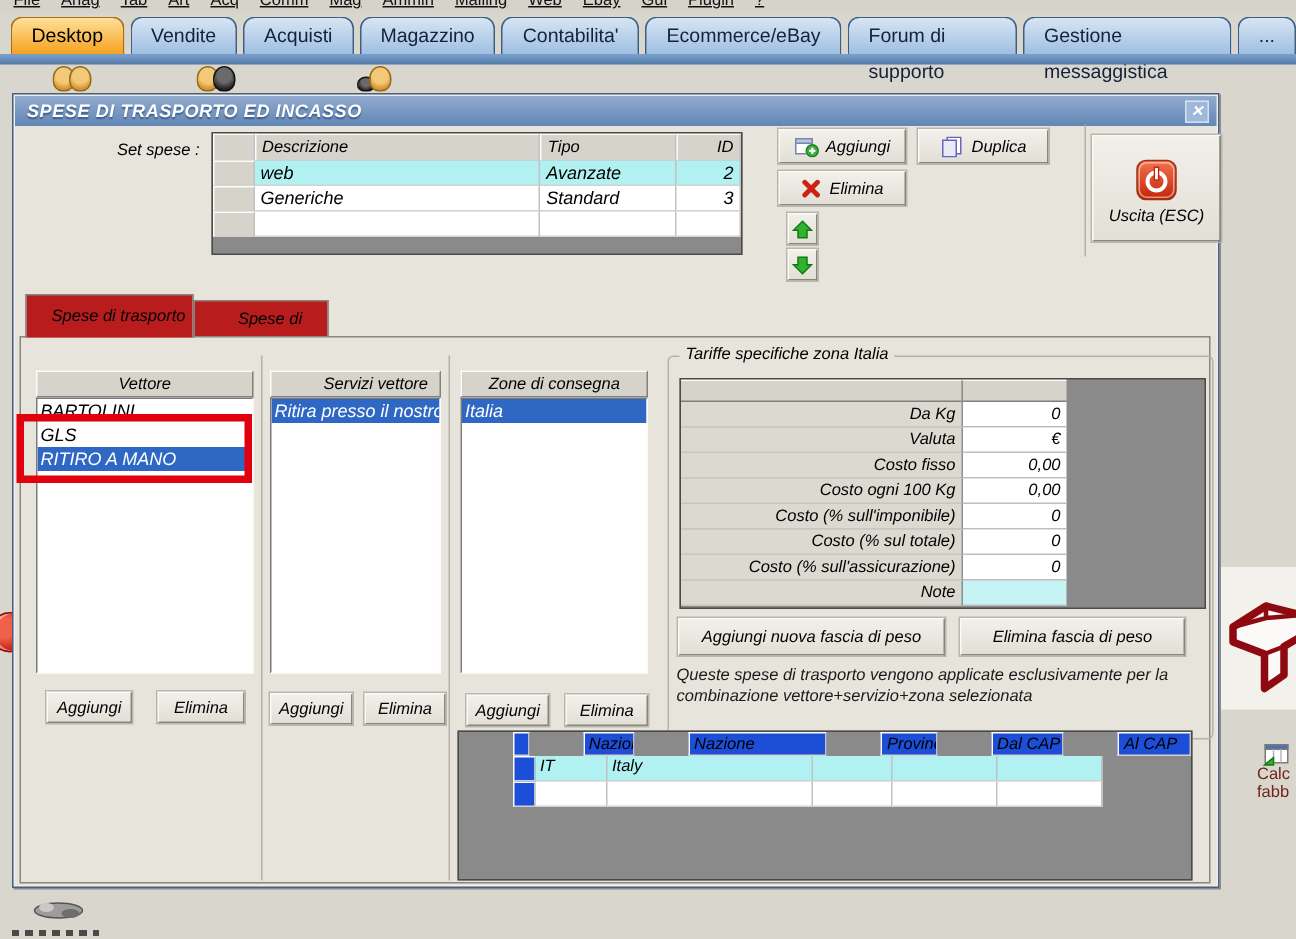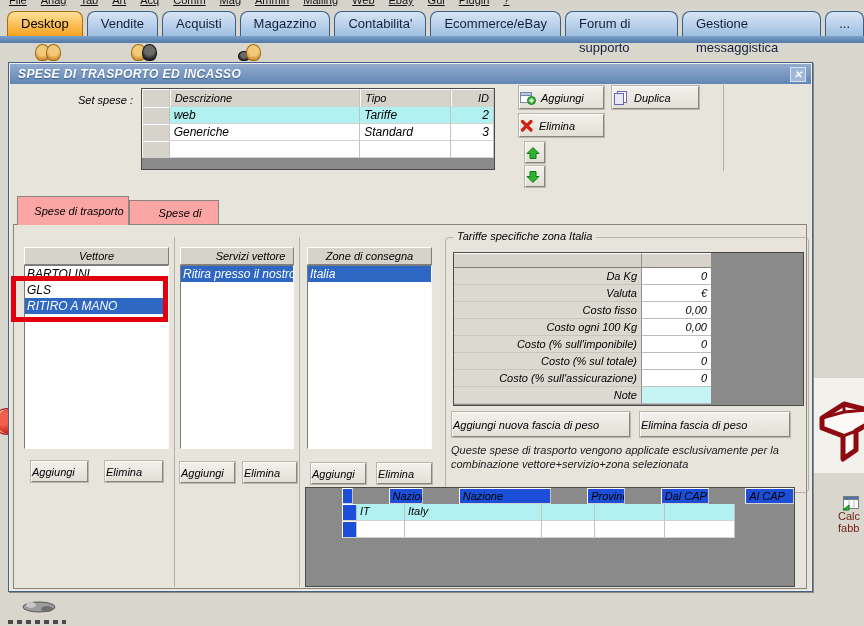--- a/index.html
+++ b/index.html
@@ -38,7 +38,7 @@
   
   .btn{position:absolute;background:linear-gradient(#f2f0ea,#e2dfd6);border:1px solid;
        border-color:#fbfaf6 #8a867e #8a867e #fbfaf6;box-shadow:0 0 0 1px #b9b6ae;
-       display:flex;align-items:center;justify-content:flex-start;gap:5px;font-size:11px;color:#000;cursor:default;}
+       display:flex;align-items:center;justify-content:center;gap:5px;font-size:11px;color:#000;cursor:default;}
 
   
   .hcell{background:#d6d3ca;border-top:1px solid #fdfcfa;border-left:1px solid #fdfcfa;

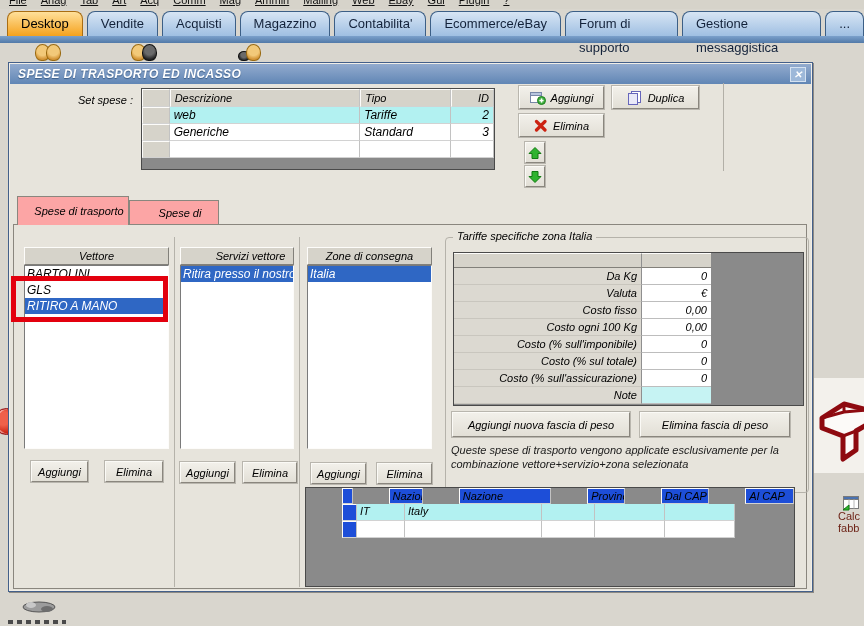--- a/index.html
+++ b/index.html
@@ -178,7 +178,7 @@
         <div class="trow sel-cyan">
           <div class="tcell c0 hcell"></div>
           <div class="tcell c1">web</div>
-          <div class="tcell c2">Tariffe</div>
+          <div class="tcell c2">Avanzate</div>
           <div class="tcell c3 num">2</div>
         </div>
         <div class="trow">

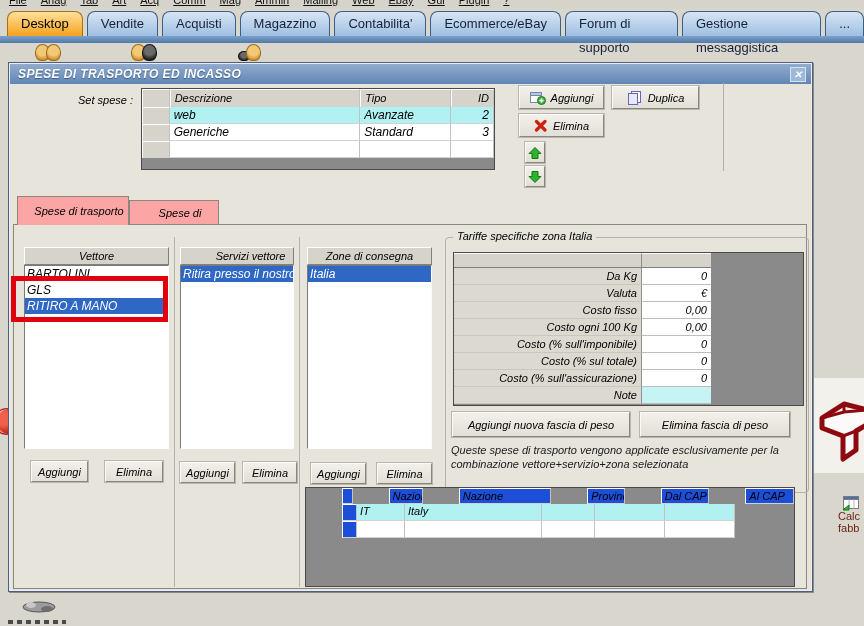--- a/index.html
+++ b/index.html
@@ -230,6 +230,21 @@
     </div>
     <div class="vline"></div>
 
+    <div class="btn pos-uscita">
+      <svg width="28" height="28">
+        <defs>
+            <linearGradient id="pw" x1="0" y1="0" x2="0" y2="1">
+              <stop offset="0" stop-color="#f47350"></stop>
+              <stop offset="1" stop-color="#c22408"></stop>
+            </linearGradient>
+          </defs>
+        <rect x="1" y="1" width="26" height="26" rx="6" fill="url(#pw)" stroke="#a03010"></rect>
+        <rect x="2.5" y="2.5" width="23" height="23" rx="5" fill="none" stroke="#ffffff" stroke-opacity="0.5"></rect>
+        <circle cx="14" cy="15" r="6" fill="none" stroke="#fff" stroke-width="2.6"></circle>
+        <rect x="12.6" y="5.5" width="2.8" height="8.5" fill="#fff" stroke="#c22408" stroke-width="0.9"></rect>
+      </svg>
+      <span class="uscita-label">Uscita (ESC)</span>
+    </div>
 
     <div class="subtab active">Spese di trasporto</div>
     <div class="subtab inactive">Spese di incasso</div>

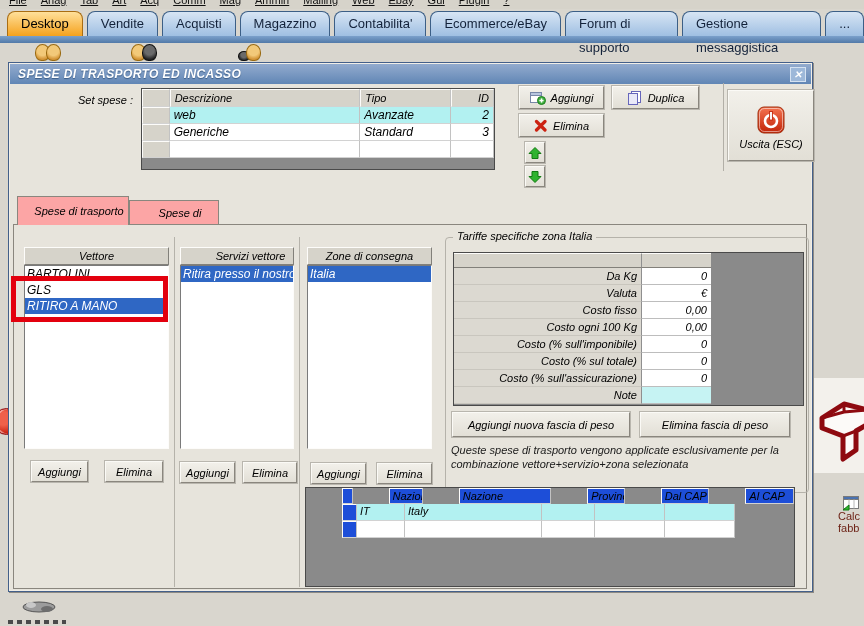--- a/index.html
+++ b/index.html
@@ -68,7 +68,7 @@
   .uscita-label{font-size:11px;}
 
   
-  .subtab{position:absolute;background:#fca5a5;border:1px solid #8a867e;border-bottom:none;
+  .subtab{position:absolute;background:#b91c1c;border:1px solid #8a867e;border-bottom:none;
           text-align:center;font-size:11px;line-height:24px;cursor:default;padding-left:12px;}
   .subtab.active{left:8px;top:133px;width:112px;height:29px;z-index:3;line-height:28px;}
   .subtab.inactive{left:120px;top:137px;width:90px;height:25px;}

